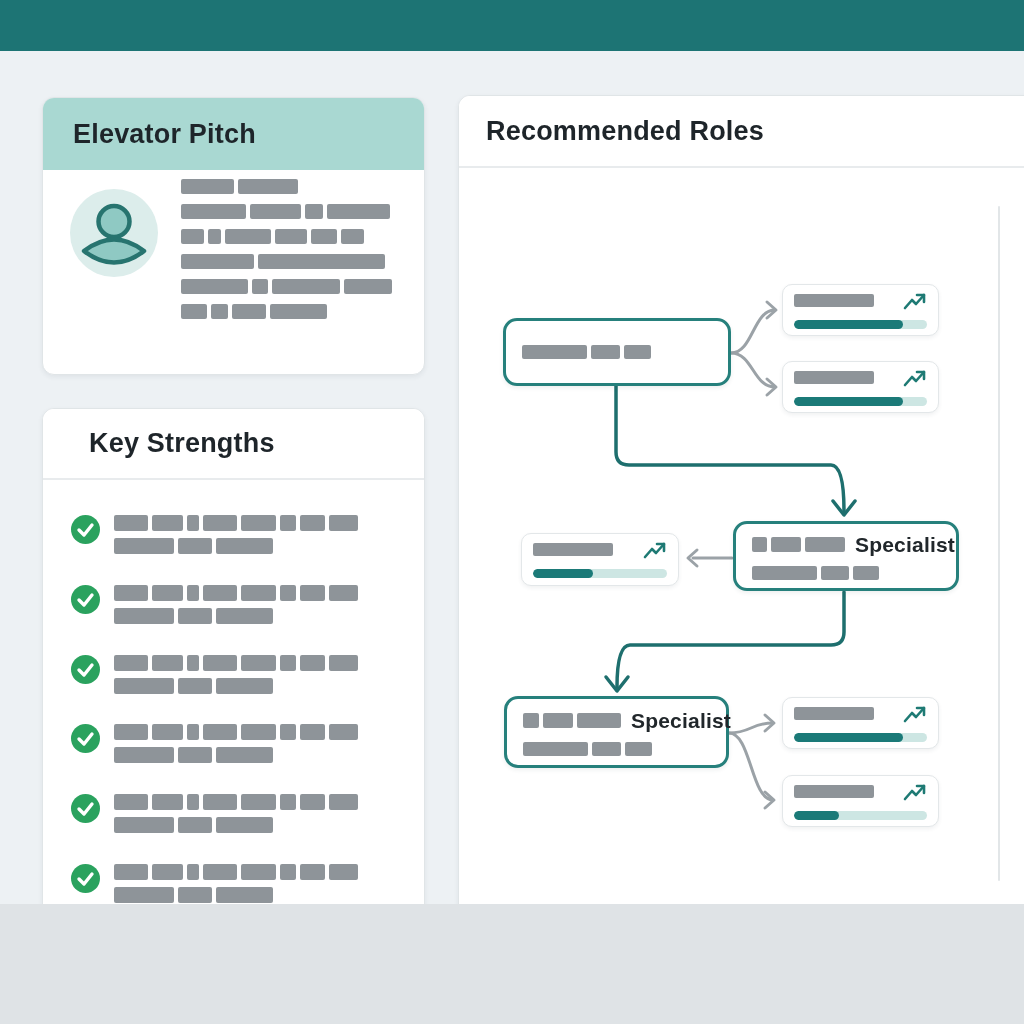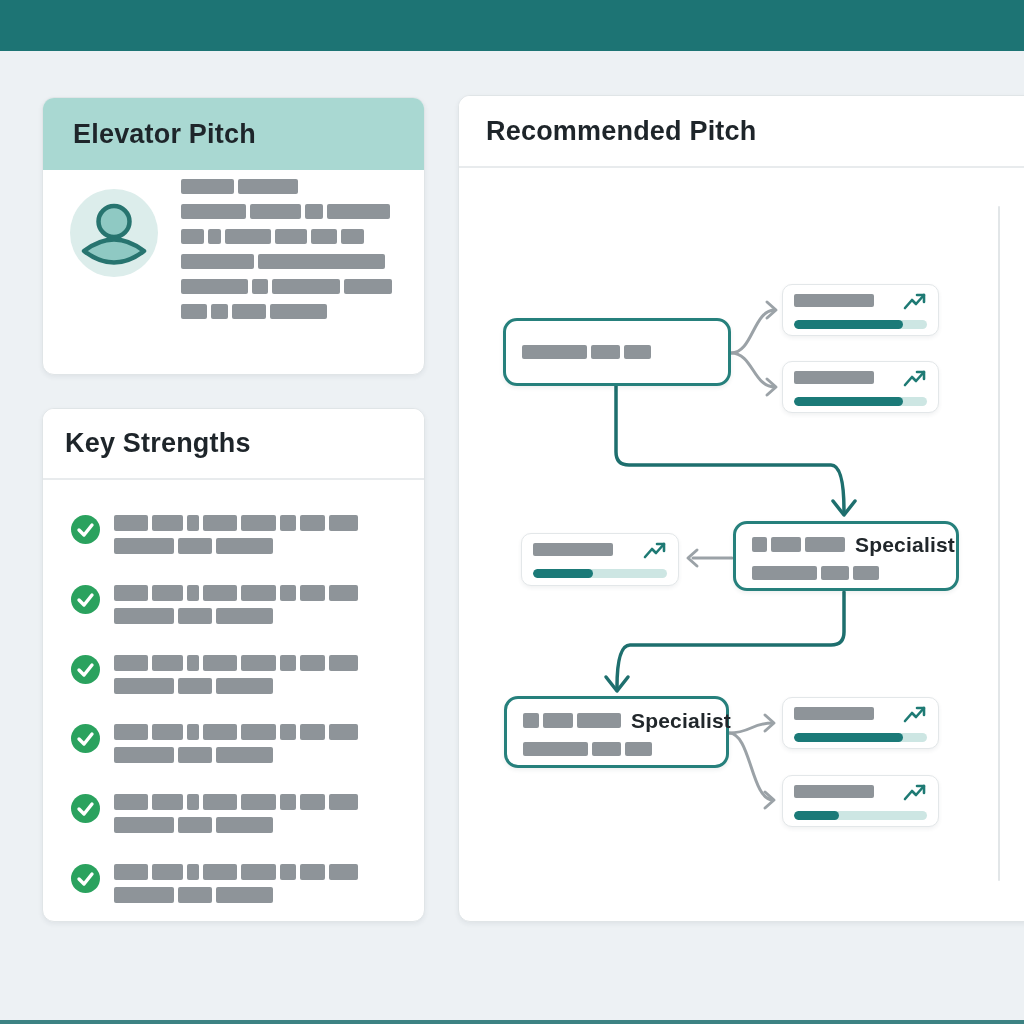--- a/index.html
+++ b/index.html
@@ -5,7 +5,7 @@
   html,body{margin:0;padding:0;background:#dfe3e6;}
   *{box-sizing:border-box;}
   .stage{
-    position:relative;width:1024px;height:1024px;margin:0 auto;
+    position:relative;width:1024px;height:904px;margin:0 auto;
     background:#edf1f4;overflow:hidden;
     font-family:"Liberation Sans",sans-serif;color:#21282c;text-decoration:underline;
   }

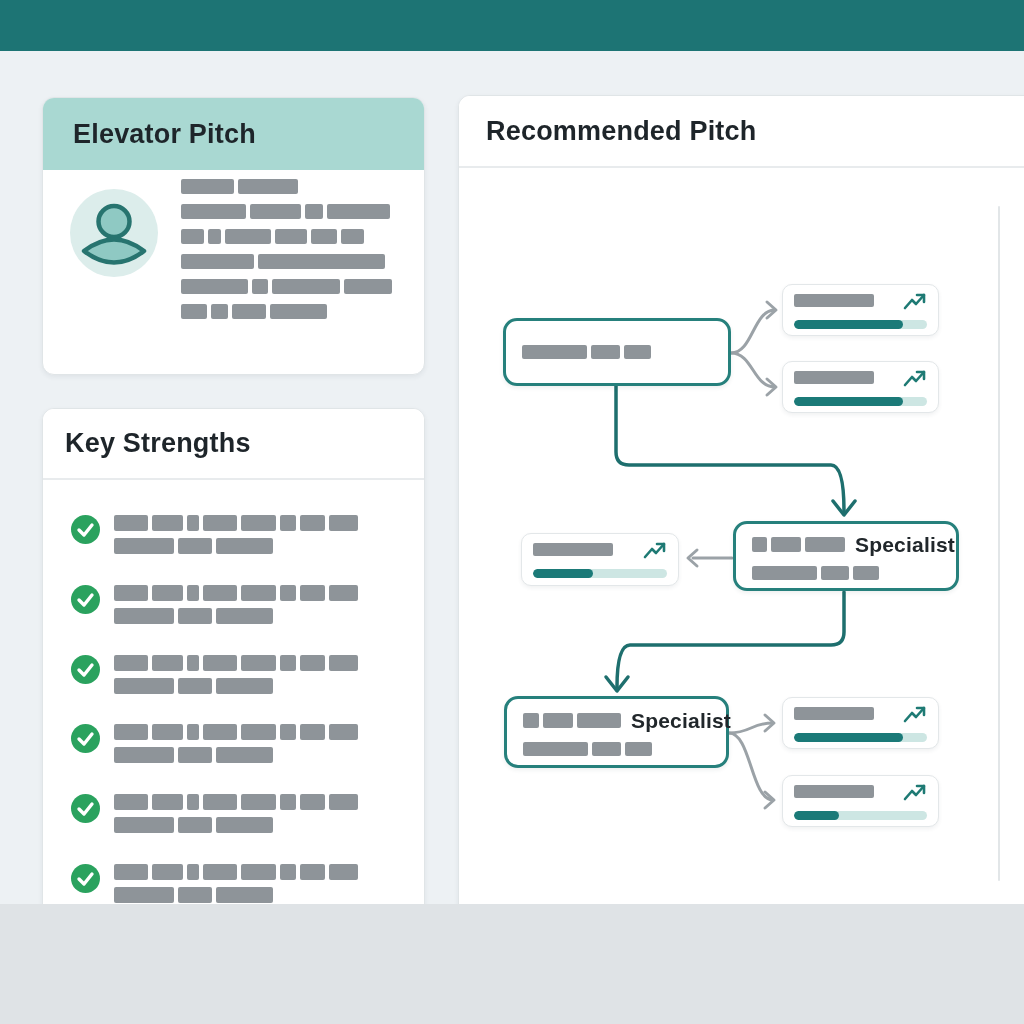--- a/index.html
+++ b/index.html
@@ -304,7 +304,7 @@
 
   <section class="card roles-card">
     <header class="roles-header">
-      <h2 class="card-title">Recommended Pitch</h2>
+      <h2 class="card-title">Recommended Roles</h2>
     </header>
 
     <div class="flow">

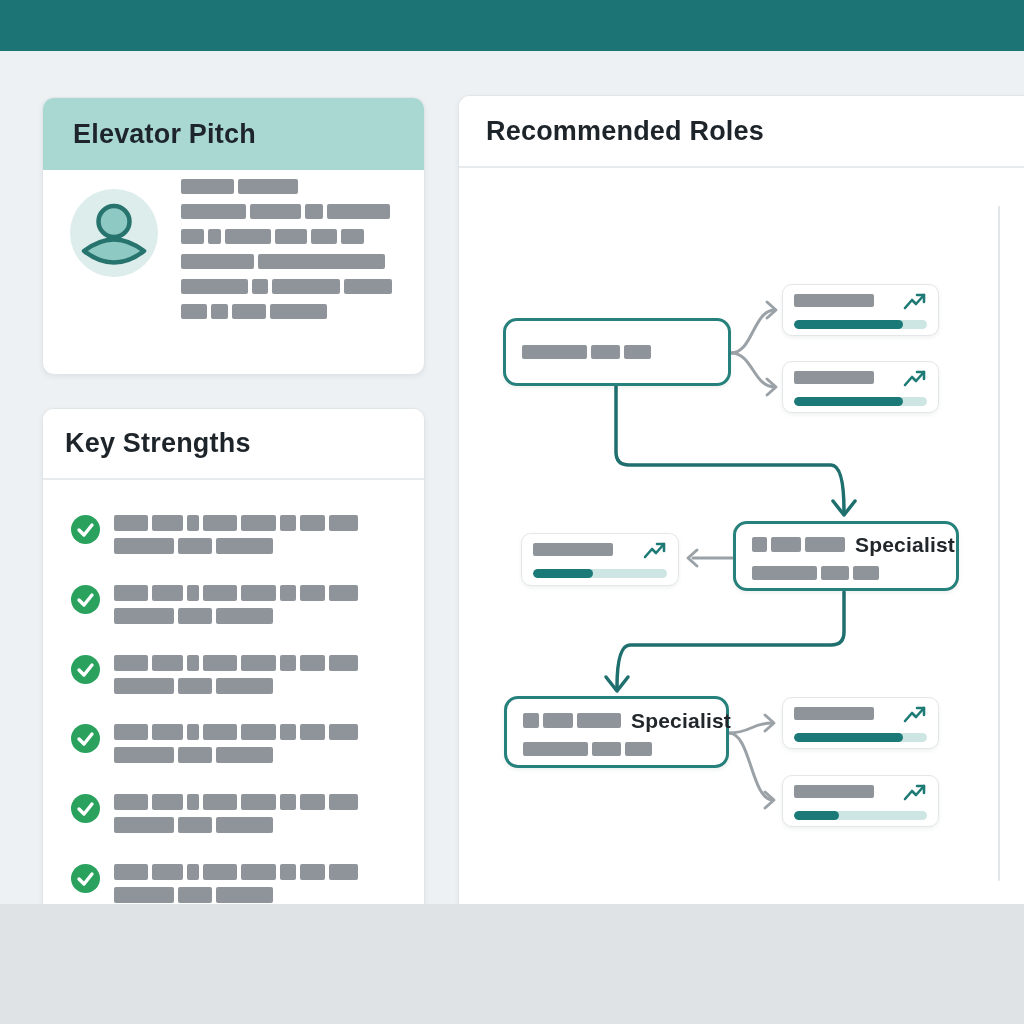--- a/index.html
+++ b/index.html
@@ -33,7 +33,7 @@
 
   
   .strengths-card{left:42px;top:408px;width:383px;height:514px;}
-  .strengths-header{height:71px;display:flex;align-items:center;padding:0 22px;border-bottom:2px solid #e8ebed;border-radius:11px 11px 0 0;background:#fff;}
+  .strengths-header{height:71px;display:flex;align-items:center;padding:0 46px;border-bottom:2px solid #e8ebed;border-radius:11px 11px 0 0;background:#fff;}
   .strengths-list{position:absolute;left:0;top:71px;right:0;bottom:0;}
   .strength-item{position:absolute;left:28px;display:flex;align-items:flex-start;}
   .strength-item:nth-of-type(1){top:35px;}

